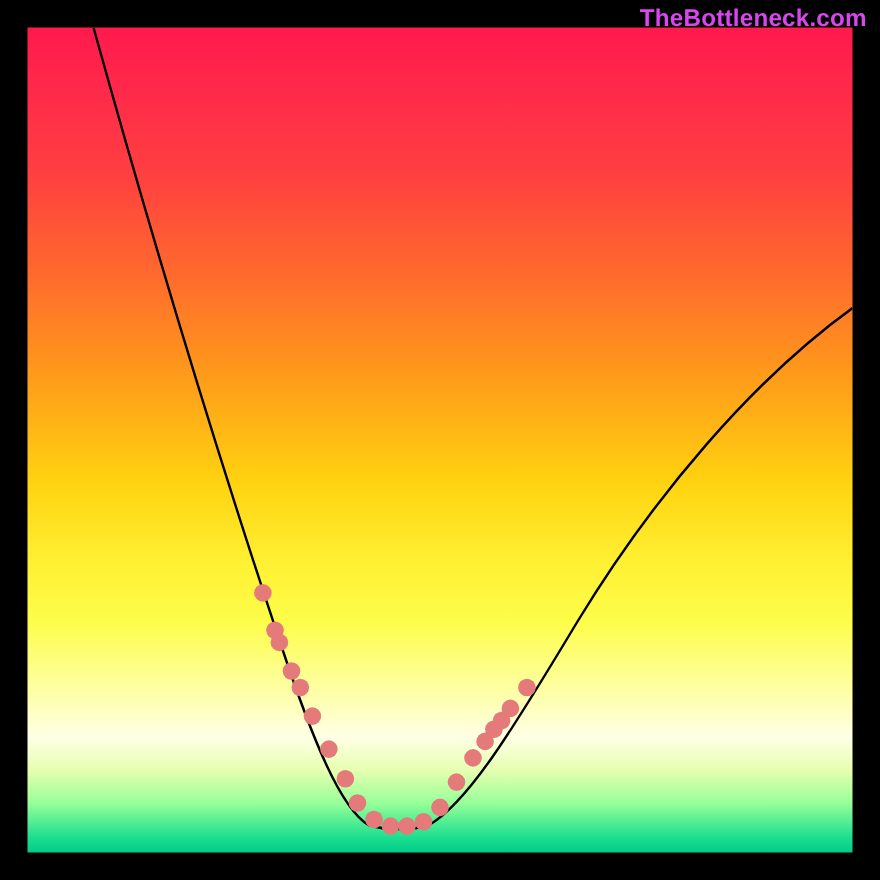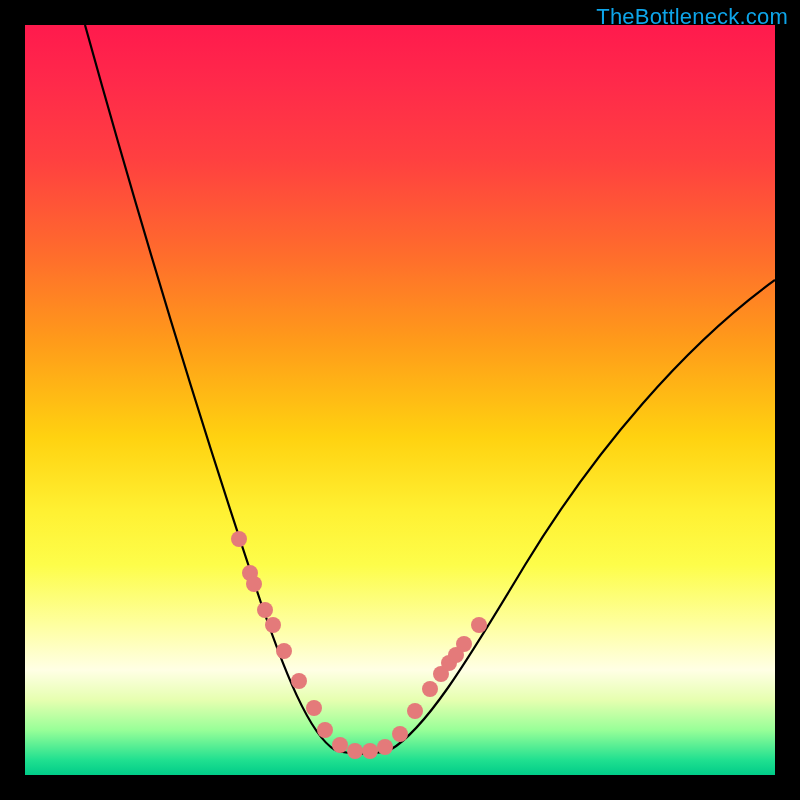--- a/index.html
+++ b/index.html
@@ -46,11 +46,11 @@
     position: absolute;
     top: 4px;
     right: 12px;
-    color: #0ea5e9;
+    color: #d946ef;
     font-size: 22px;
     letter-spacing: 0.2px;
     z-index: 50;
-    font-weight: 400;
+    font-weight: 700;
   }
   svg.curve {
     position: absolute;

